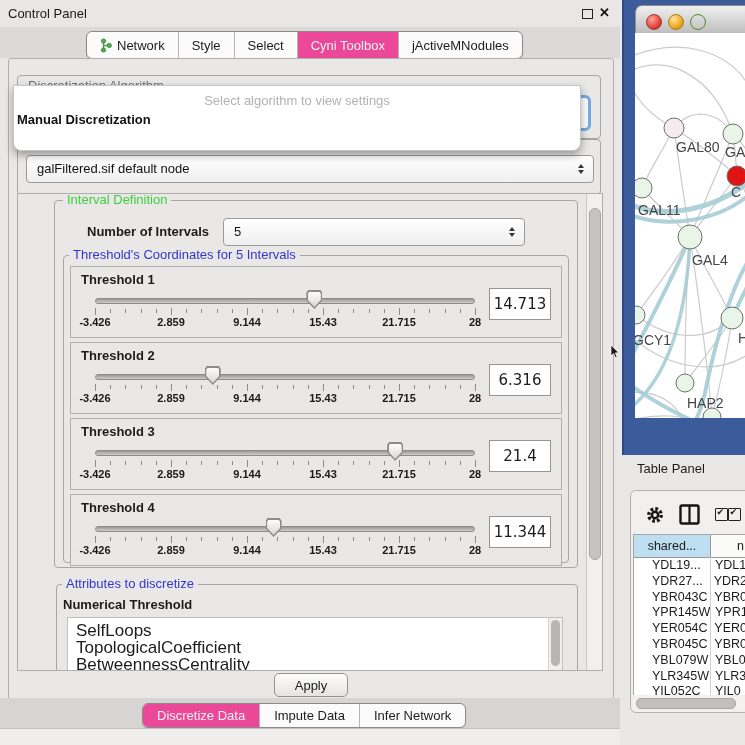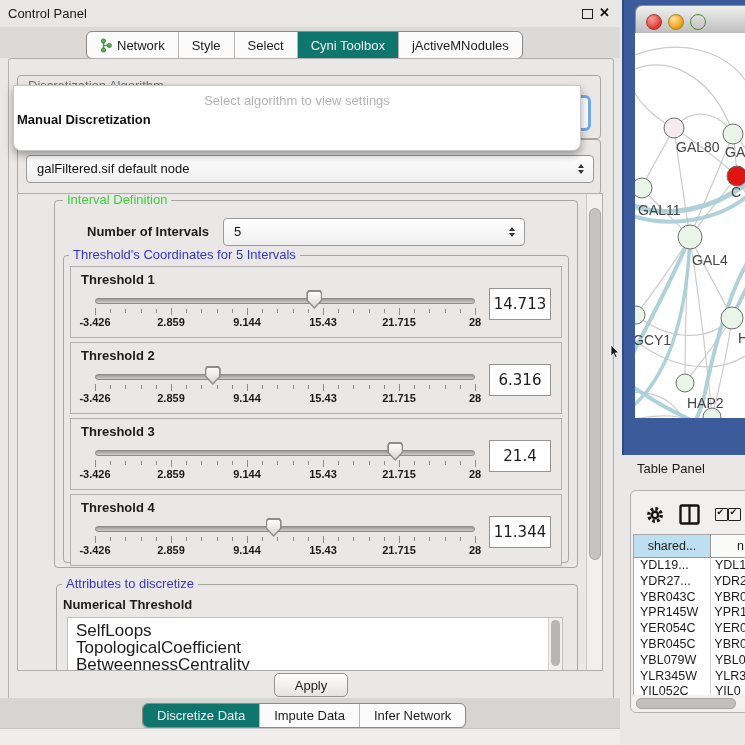--- a/index.html
+++ b/index.html
@@ -16,7 +16,7 @@
   .tab-group{display:flex;height:26px;border:1px solid #8a8a8a;border-radius:6px;background:#fbfbfb;overflow:hidden;box-shadow:0 1px 1px rgba(0,0,0,.12);}
   .tab{display:flex;align-items:center;gap:5px;padding:0 13px;font-size:13px;color:#1c1c1c;border-right:1px solid #b8b6b4;white-space:nowrap;}
   .tab:last-child{border-right:none;}
-  .tab.selected{background:#0f766e;color:#f2f2f2;}
+  .tab.selected{background:#ec4899;color:#f2f2f2;}
   #top-tab-group{left:86px;top:31px;}
   #bottom-tab-group{left:142px;top:703px;height:23px;}
   #bottom-tab-group .tab{padding:0 14px;}

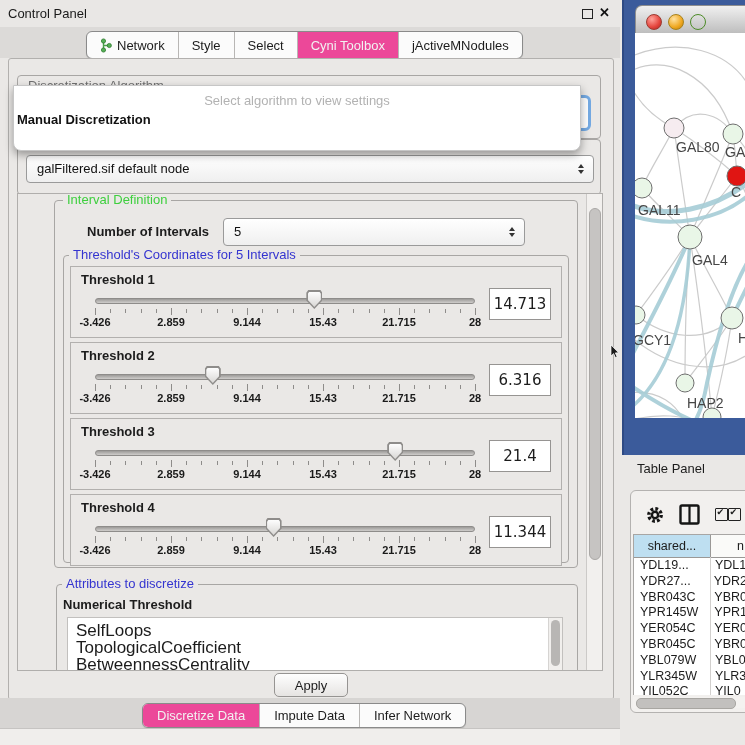--- a/index.html
+++ b/index.html
@@ -102,7 +102,7 @@
   .hcell.sel{width:76px;background:#bedff1;border-right:1px solid #9a9896;justify-content:center;}
   .hcell.plain{flex:1;background:#fafaf8;justify-content:flex-end;padding-right:3px;}
   .trow{display:flex;height:15.8px;font-size:12.5px;}
-  .tcell1{width:76px;padding-left:6px;box-sizing:border-box;}
+  .tcell1{width:76px;padding-left:18px;box-sizing:border-box;}
   .tcell2{flex:1;padding-left:5px;}
   #col-sep{position:absolute;left:76px;top:22px;bottom:0;width:1px;background:#d2d0ce;}
   #table-hscroll{position:absolute;left:2px;top:206px;width:113px;height:11px;background:#f4f2f0;}

